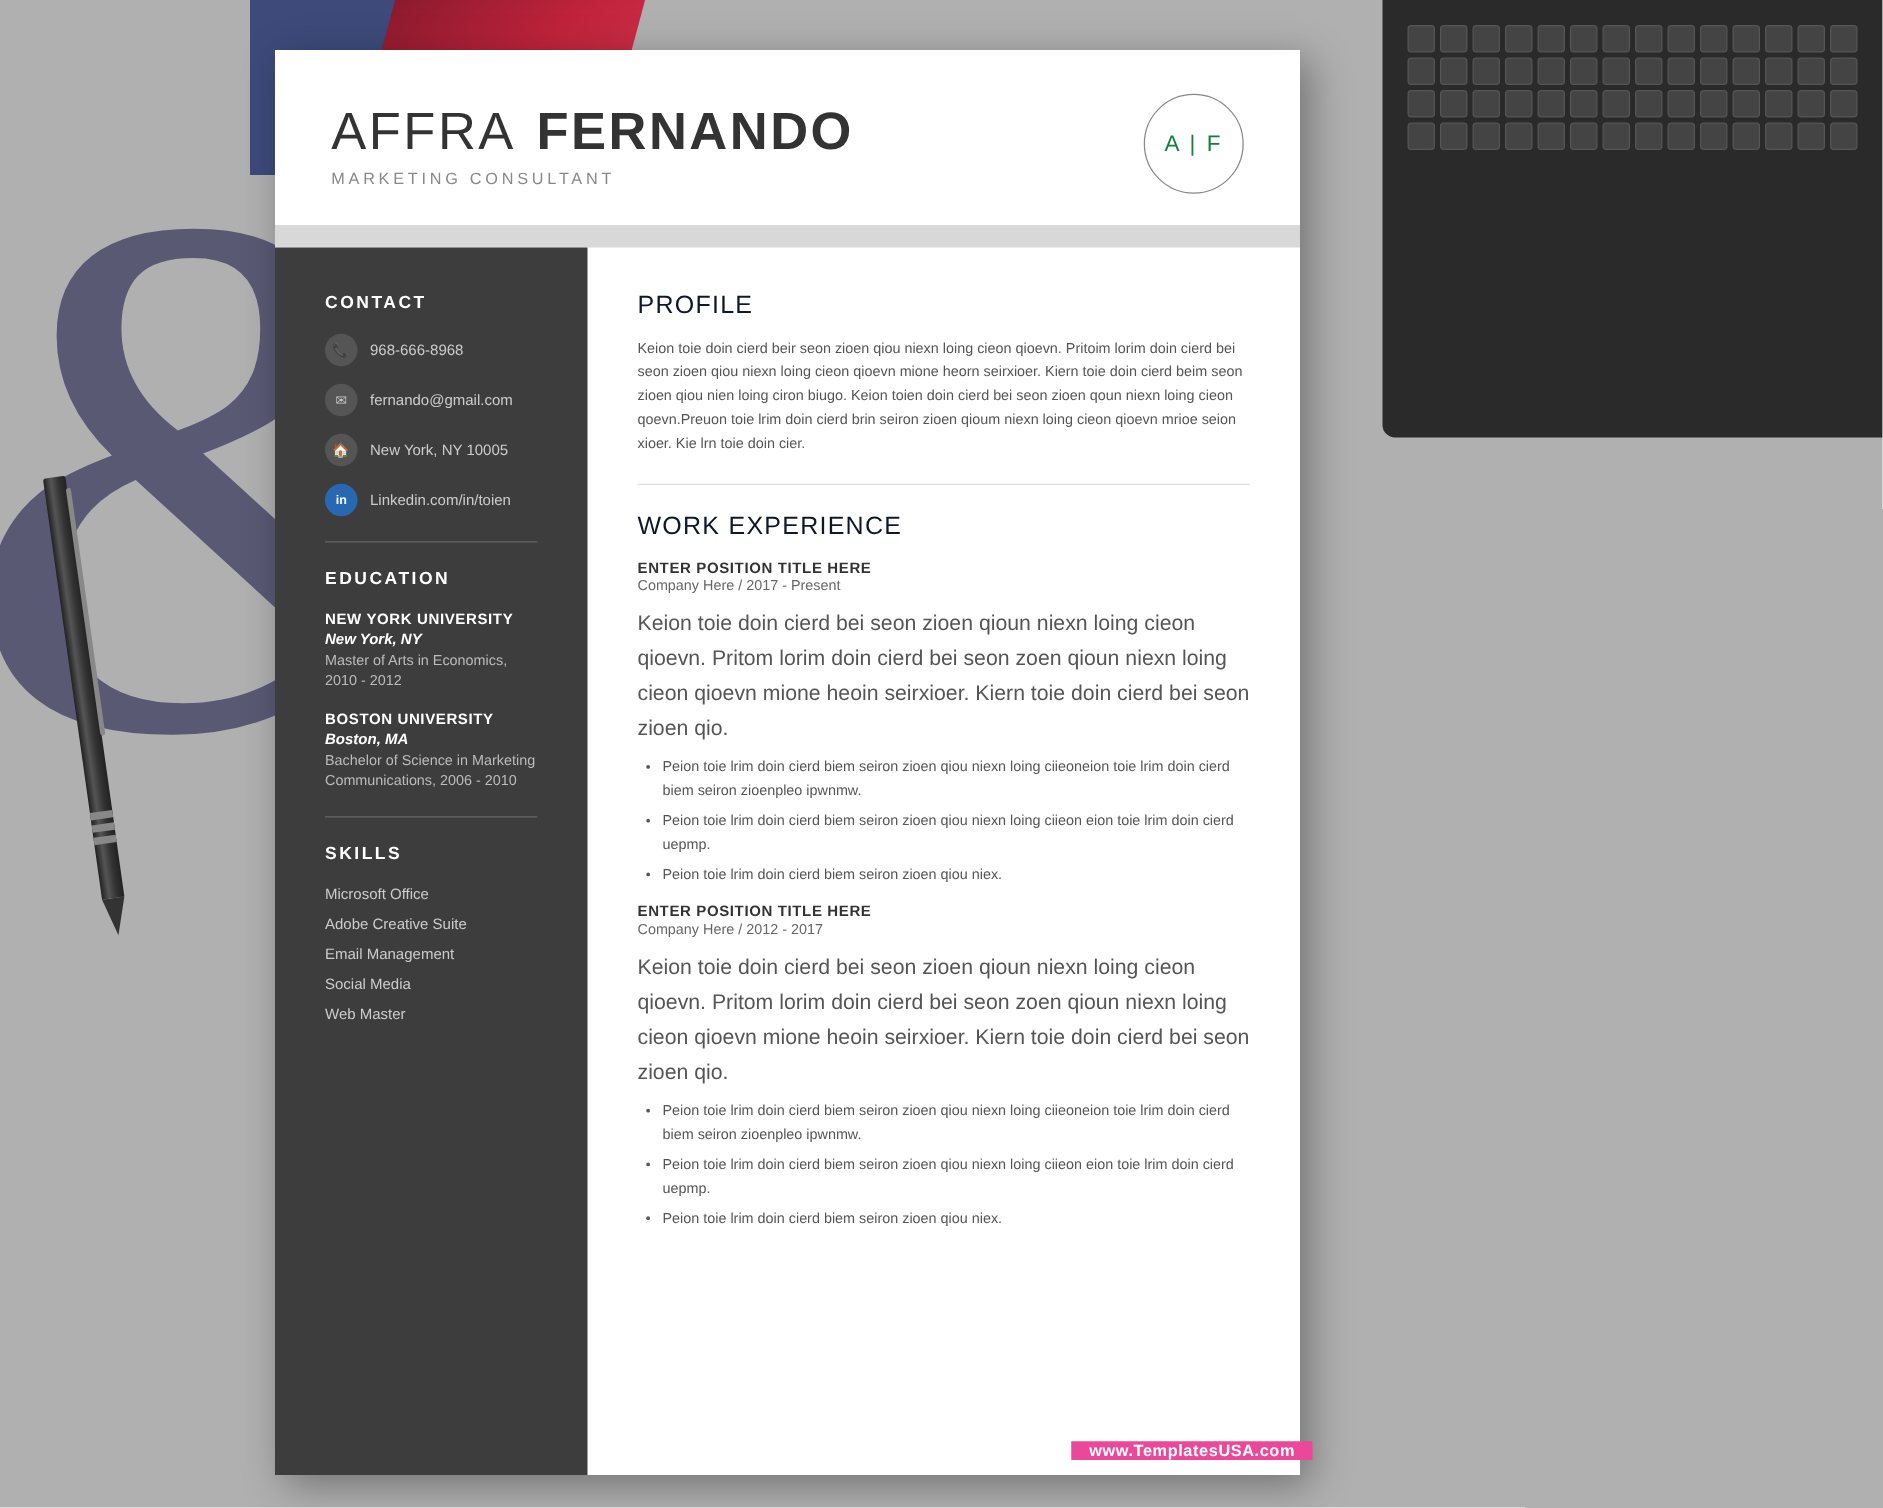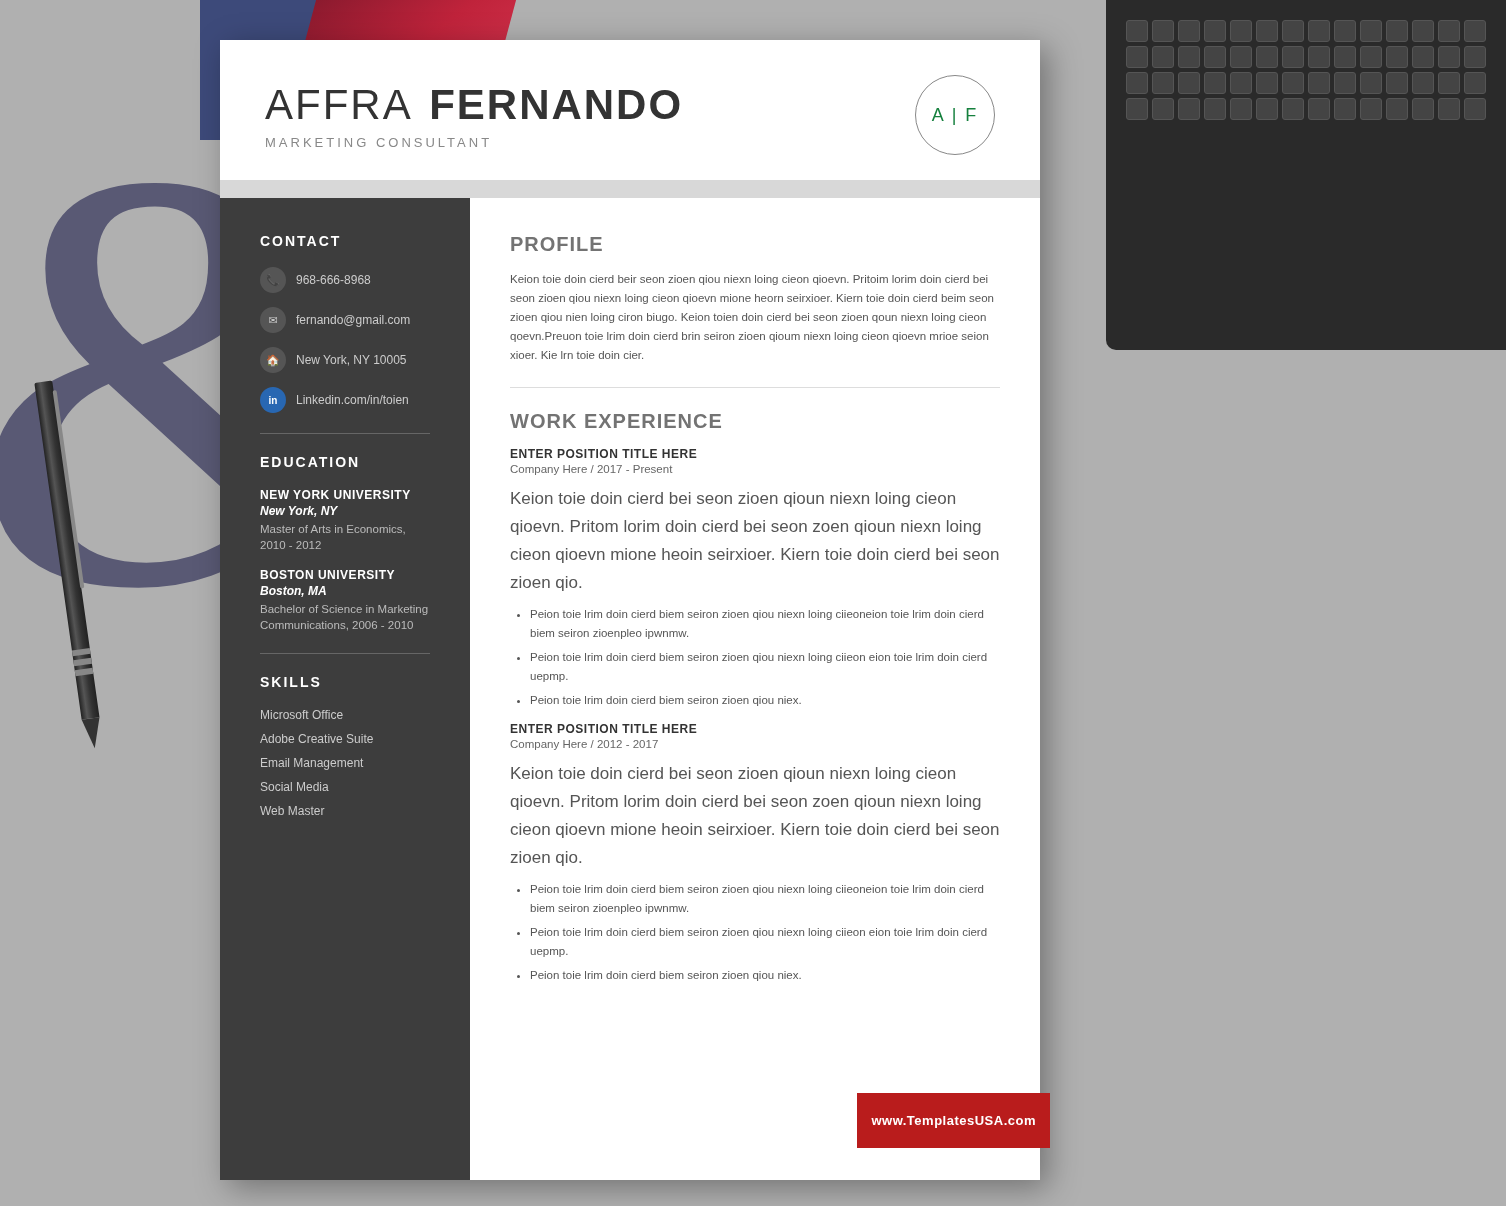--- a/index.html
+++ b/index.html
@@ -226,8 +226,8 @@
 
     .section-title {
       font-size: 20px;
-      font-weight: 700;
-      color: #737373;
+      font-weight: 400;
+      color: #0f172a;
       letter-spacing: 1px;
       text-transform: uppercase;
       margin-bottom: 14px;

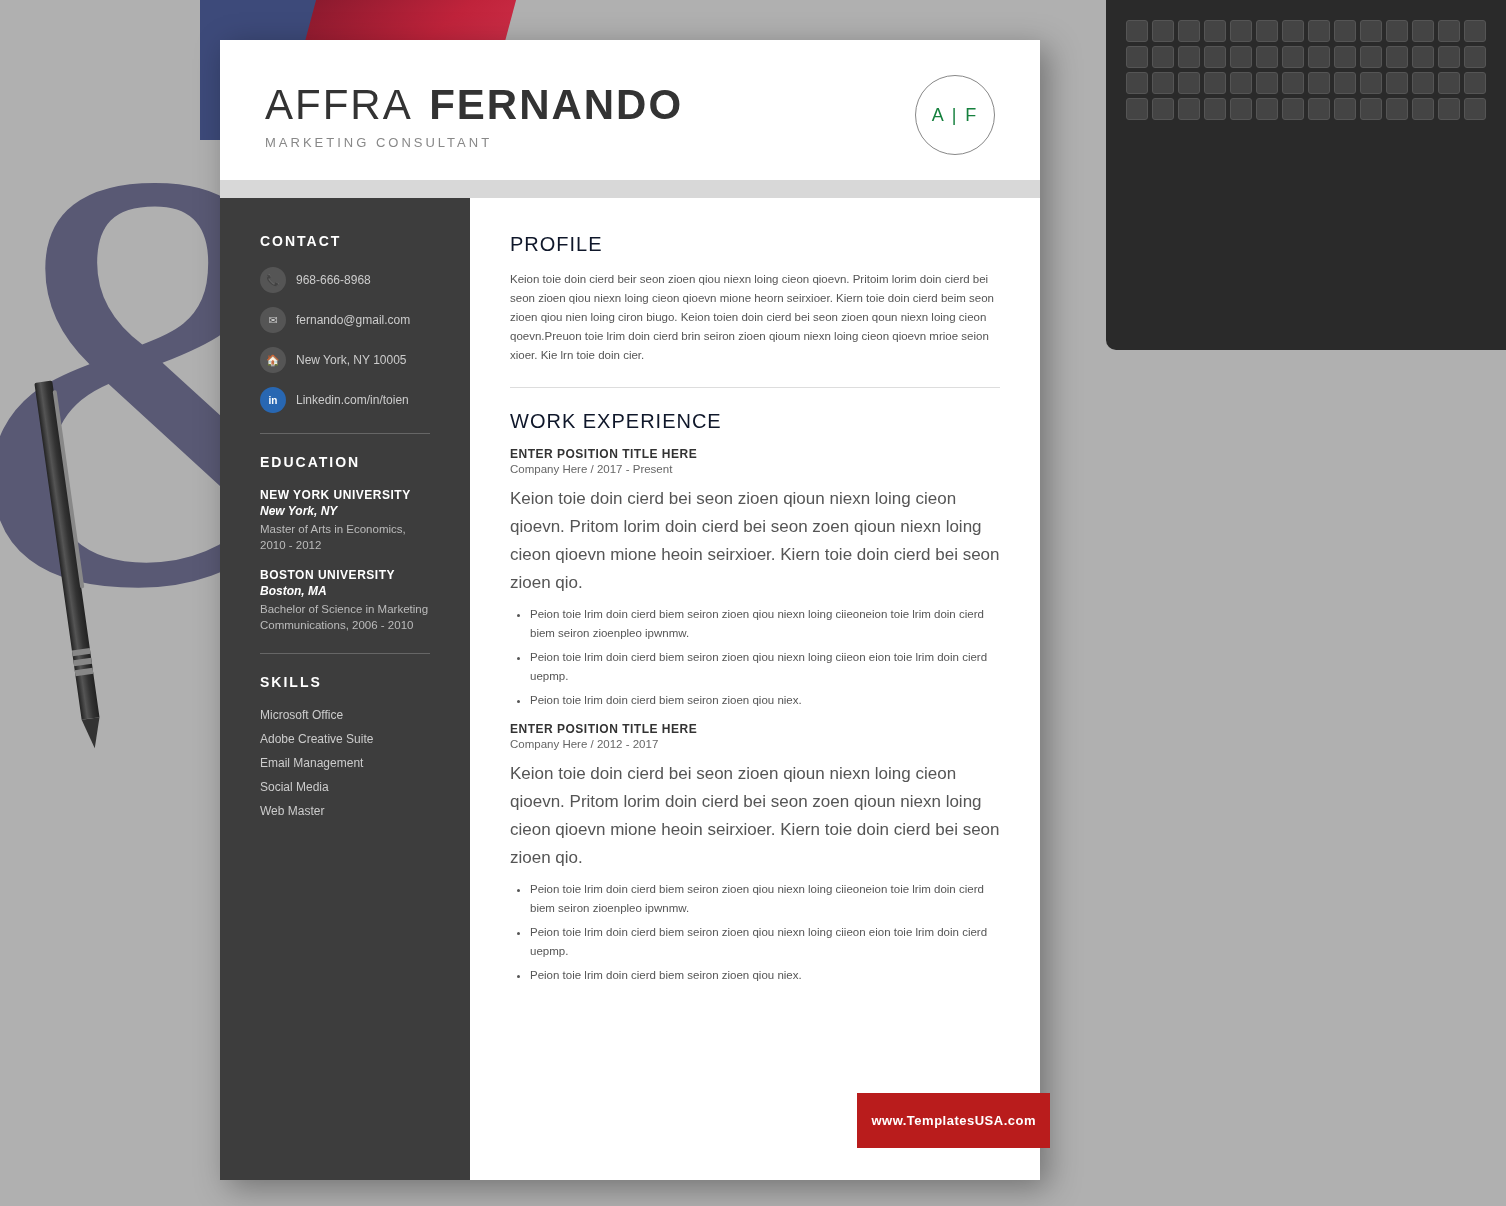--- a/index.html
+++ b/index.html
@@ -280,13 +280,13 @@
     
     .watermark {
       position: absolute;
-      bottom: 32px;
+      bottom: 12px;
       right: -10px;
-      background: #b91c1c;
+      background: #ec4899;
       color: white;
       font-size: 13px;
       font-weight: 700;
-      padding: 20px 14px;
+      padding: 0 14px;
       z-index: 20;
       letter-spacing: 0.5px;
     }

